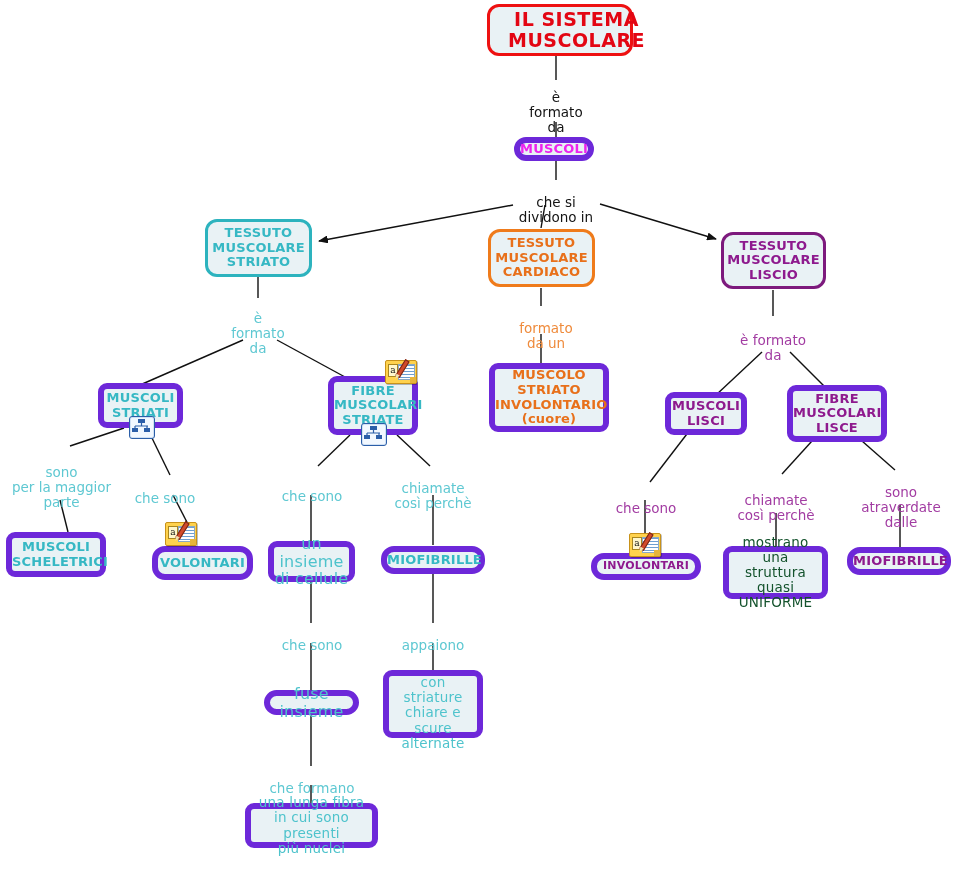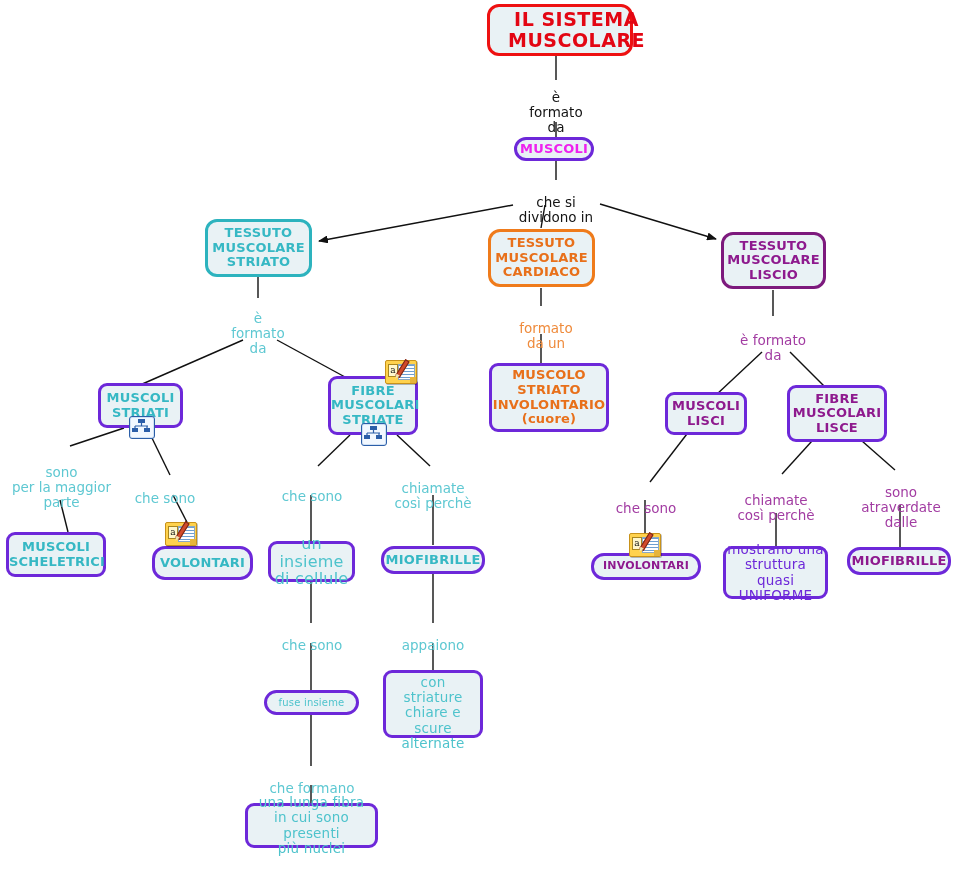--- a/index.html
+++ b/index.html
@@ -10,7 +10,7 @@
 
   .node{position:absolute;box-sizing:border-box;display:flex;align-items:center;
         justify-content:center;text-align:center;background:#e9f2f5;
-        border:3px solid #6d28d9;border-radius:9px;line-height:1.12;
+        border:6px solid #6d28d9;border-radius:9px;line-height:1.12;
         letter-spacing:.2px;}
   .node span{display:block;width:100%;}
 

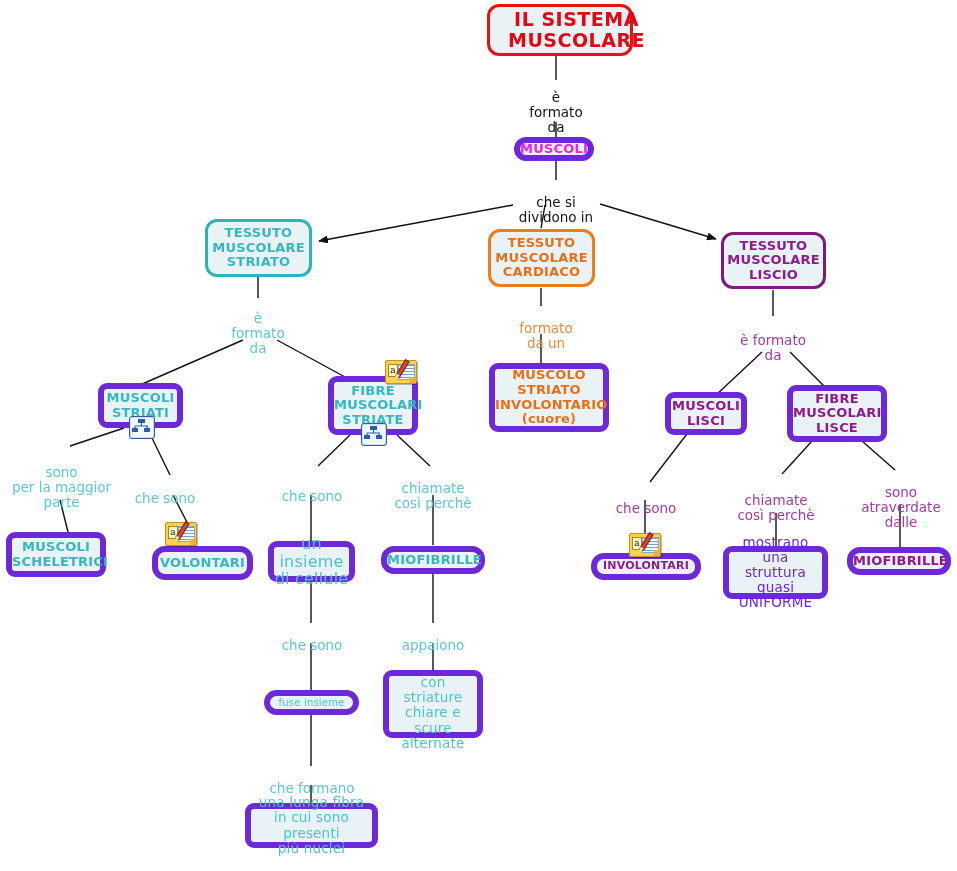--- a/index.html
+++ b/index.html
@@ -23,7 +23,7 @@
   .tealtxt{color:#4ec3cc;}
   .orange{color:#e8701a;}
   .purple{color:#8e1a8e;}
-  .purpletxt{color:#6d28d9;}
+  .purpletxt{color:#14532d;}
   .magenta{color:#ee22ee;}
 
   .border-teal{border:3px solid #2db3be;border-radius:12px;}

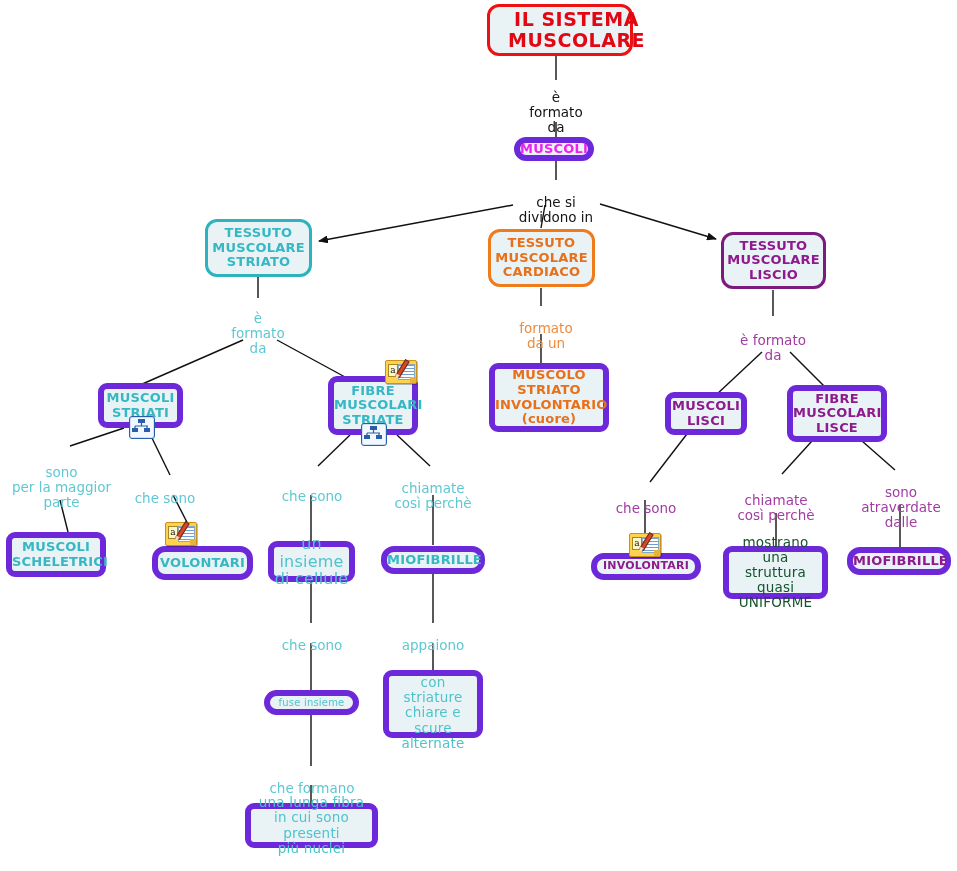--- a/index.html
+++ b/index.html
@@ -188,7 +188,7 @@
     <span>MIOFIBRILLE</span>
   </div>
 
-  <div class="node pill tealtxt" style="left:264px;top:690px;width:95px;height:25px;font-size:10px;text-align:center;">
+  <div class="node pill tealtxt" style="left:264px;top:690px;width:95px;height:25px;font-size:16px;text-align:center;">
     <span>fuse insieme</span>
   </div>
 

